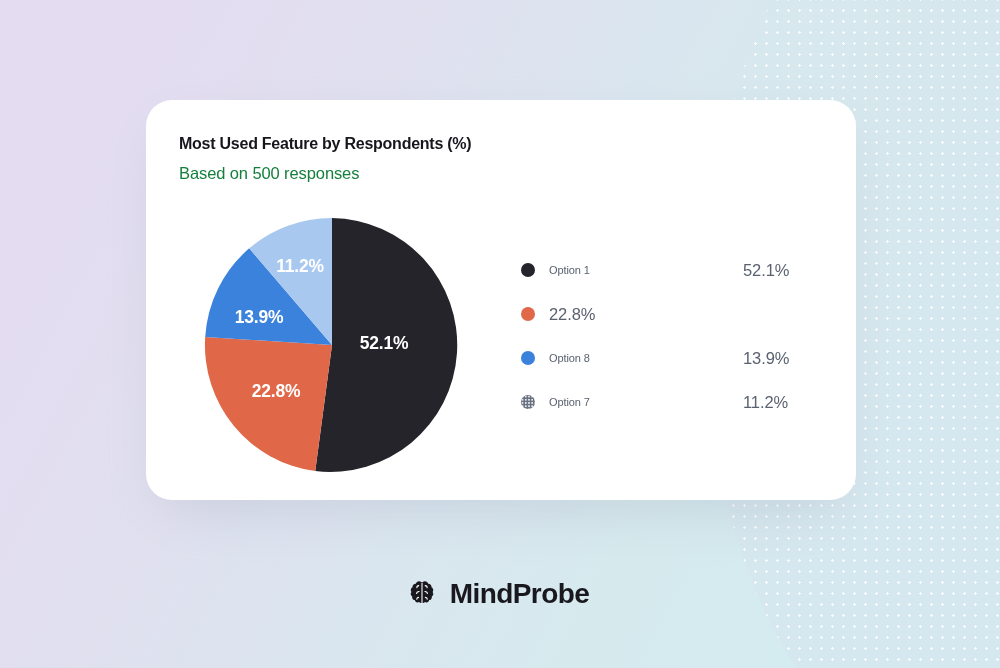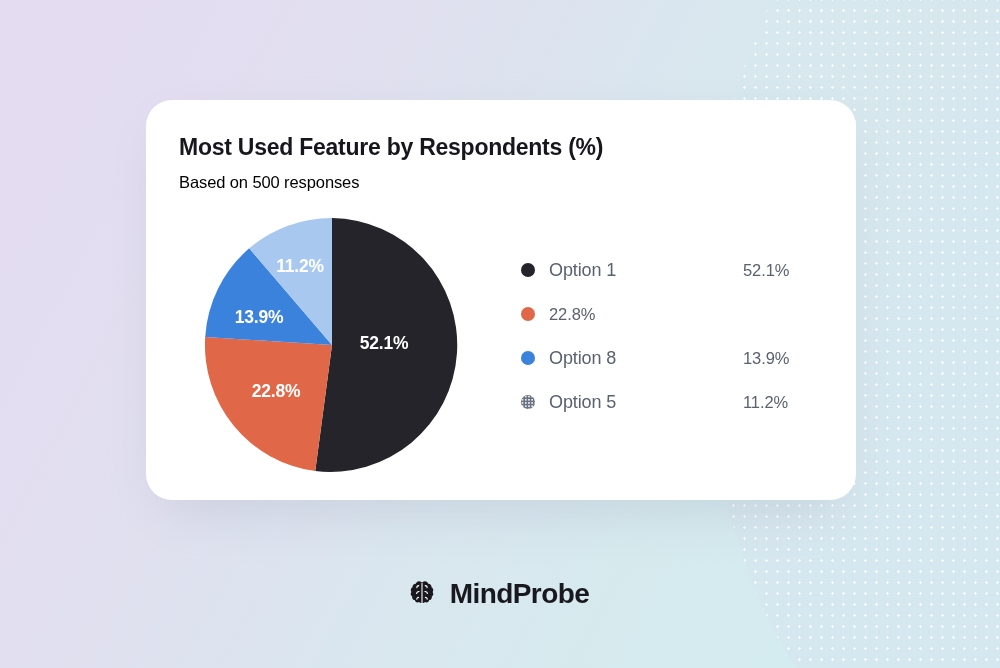--- a/index.html
+++ b/index.html
@@ -48,7 +48,7 @@
   }
   #card-head { padding:34px 0 0 33px; }
   #chart-title {
-    font-size:23px; font-weight:700; color:#16161c;
+    font-size:16px; font-weight:700; color:#16161c;
     letter-spacing:-.25px; line-height:1.2;
   }
   #chart-subtitle {

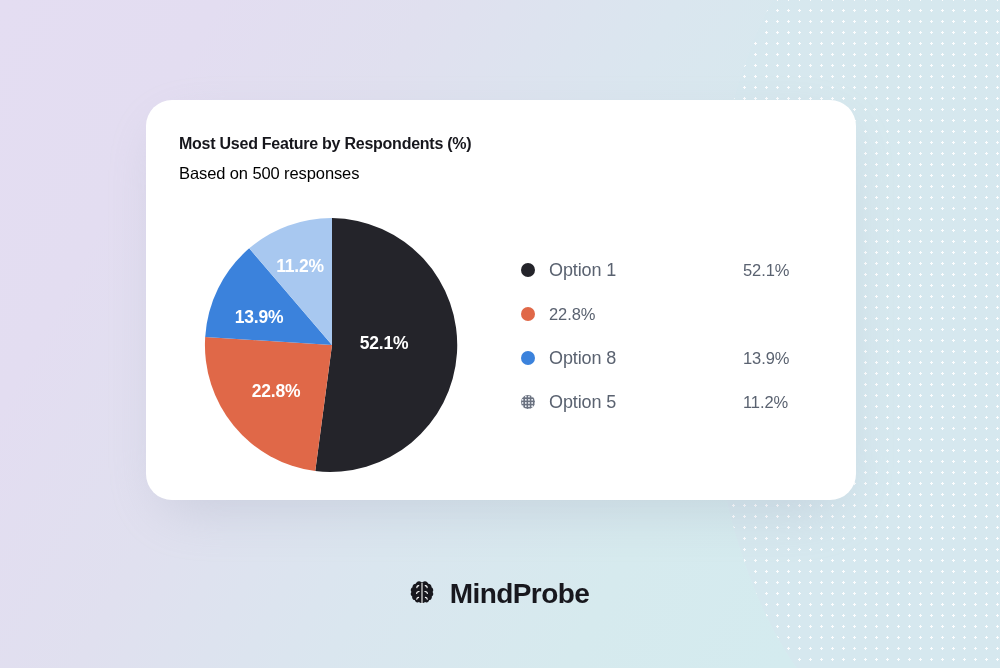--- a/index.html
+++ b/index.html
@@ -53,7 +53,7 @@
   }
   #chart-subtitle {
     margin-top:11px;
-    font-size:16.5px; font-weight:400; color:#000000;
+    font-size:16.5px; font-weight:400; color:#15803d;
     letter-spacing:-.1px;
   }
   #plot {

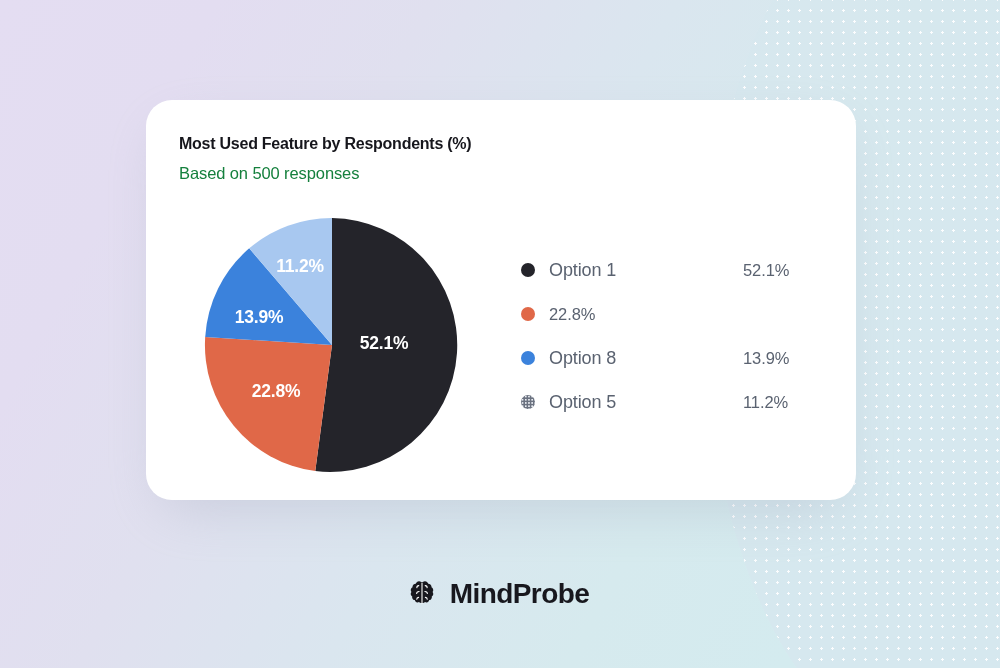--- a/index.html
+++ b/index.html
@@ -91,7 +91,7 @@
     background-size:3.2px 3.2px;
   }
   .legend-name {
-    font-size:18px; color:#5a6270; letter-spacing:-.1px;
+    font-size:11px; color:#5a6270; letter-spacing:-.1px;
     flex:1 1 auto; white-space:nowrap;
   }
   .legend-val {

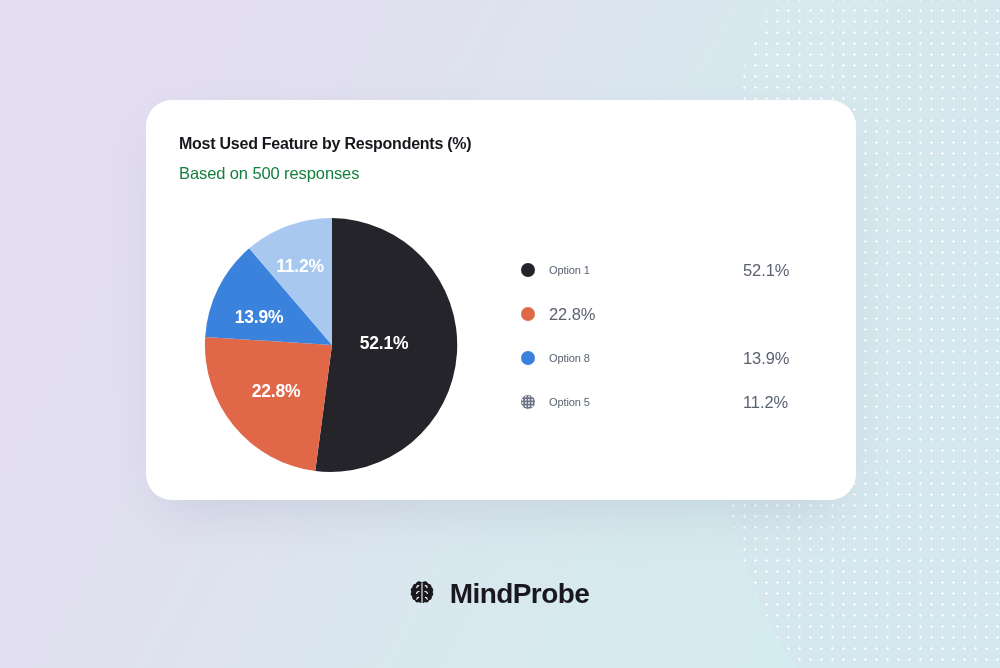--- a/index.html
+++ b/index.html
@@ -165,7 +165,7 @@
 
         <div class="legend-row">
           <span class="legend-dot textured"></span>
-          <span class="legend-name">Option 5</span>
+          <span class="legend-name">Option 7</span>
           <span class="legend-val">11.2%</span>
         </div>
 

